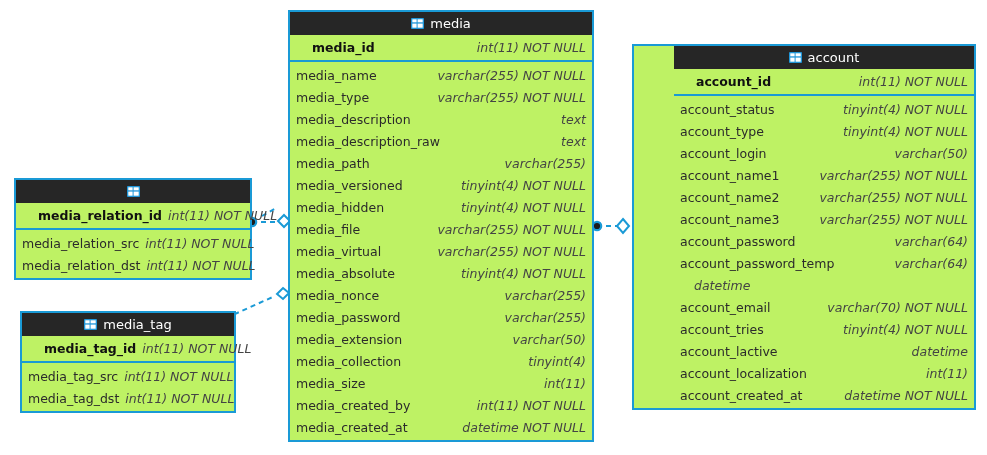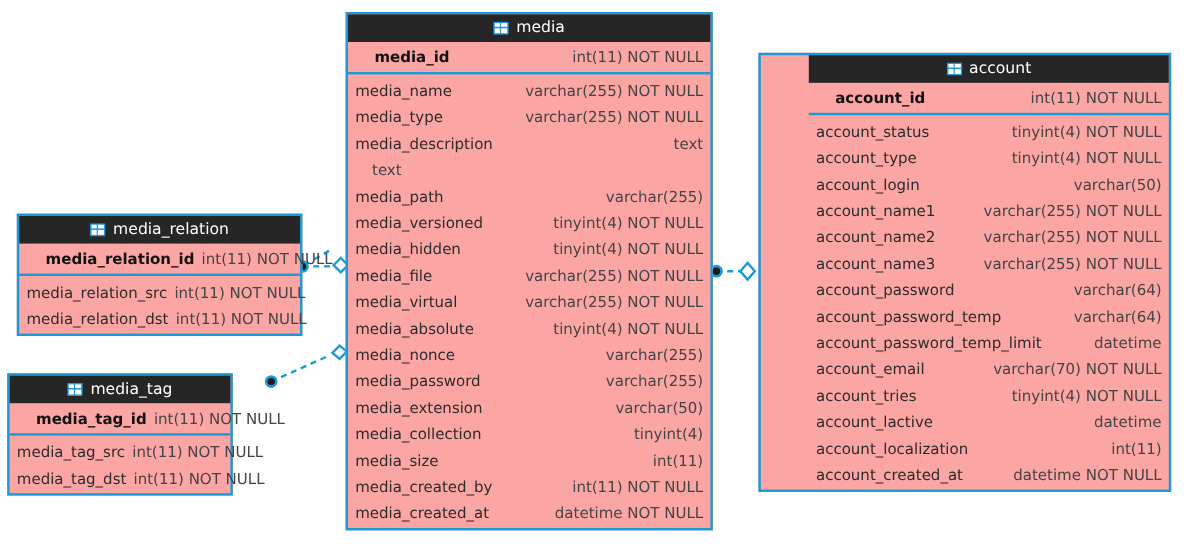--- a/index.html
+++ b/index.html
@@ -21,7 +21,7 @@
     position: absolute;
     box-sizing: border-box;
     border: 2px solid #1a9ad6;
-    background: #fca5a5;
+    background: #bef264;
     z-index: 5;
   }
   .entity-header {

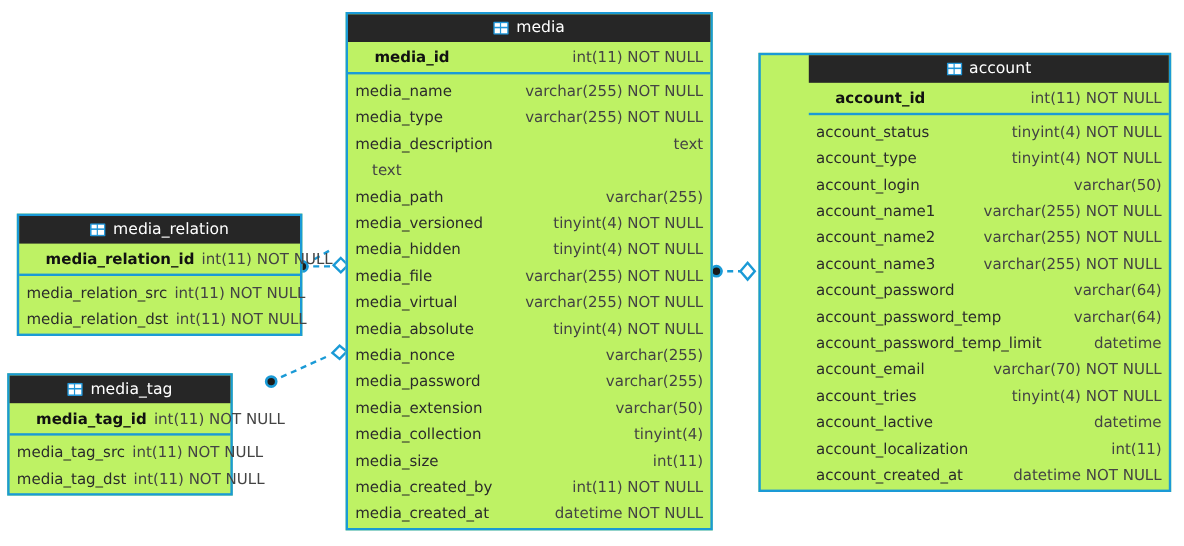--- a/index.html
+++ b/index.html
@@ -64,7 +64,7 @@
   .pk-row .row { height: 25px; margin-left: 16px; }
   .col-name { color: #2b2b2b; }
   .pk-row .col-name { font-weight: bold; color: #111111; }
-  .col-type { color: #444444; padding-left: 14px; }
+  .col-type { color: #444444; padding-left: 14px; font-style: italic; }
   .fields { padding-top: 2px; padding-bottom: 2px; }
 
   

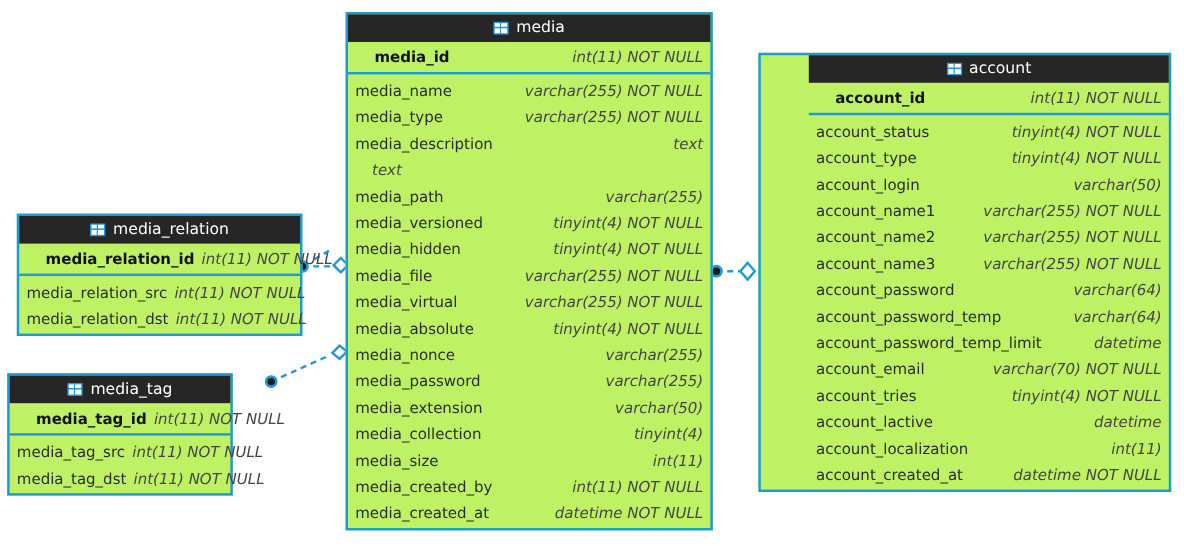--- a/index.html
+++ b/index.html
@@ -149,6 +149,7 @@
           <span class="col-type">text</span>
         </div>
       <div class="row">
+          <span class="col-name">media_description_raw</span>
           <span class="col-type">text</span>
         </div>
       <div class="row">

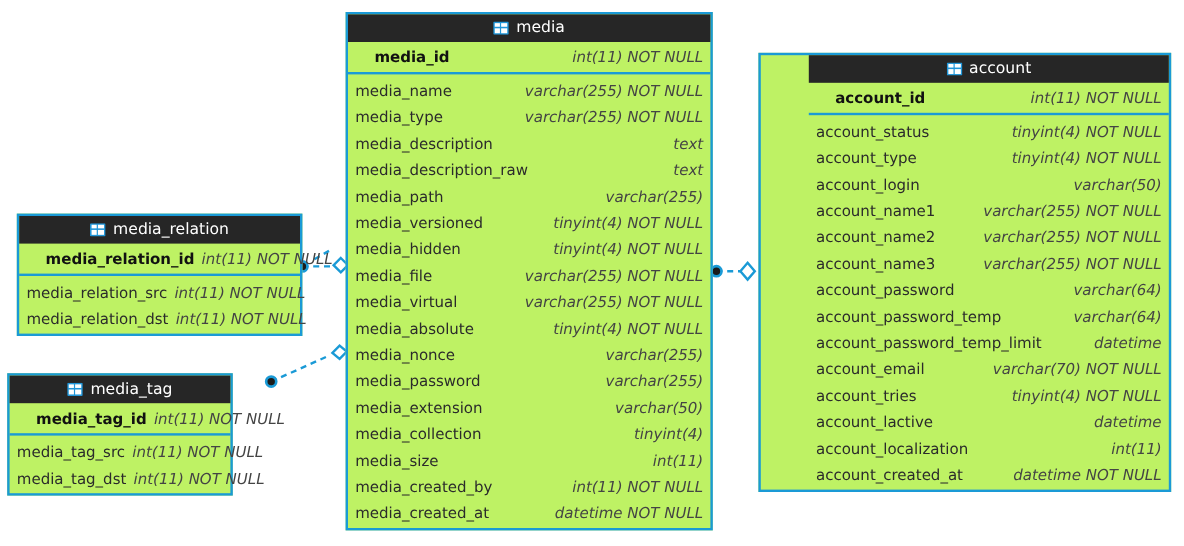--- a/index.html
+++ b/index.html
@@ -297,7 +297,6 @@
           <rect x="6.6" y="5.6" width="5.1" height="4.1" fill="#ffffff"></rect>
         </svg>
       </span>
-      <span class="entity-title">media_relation</span>
     </div>
     <div class="pk-row">
       <div class="row">

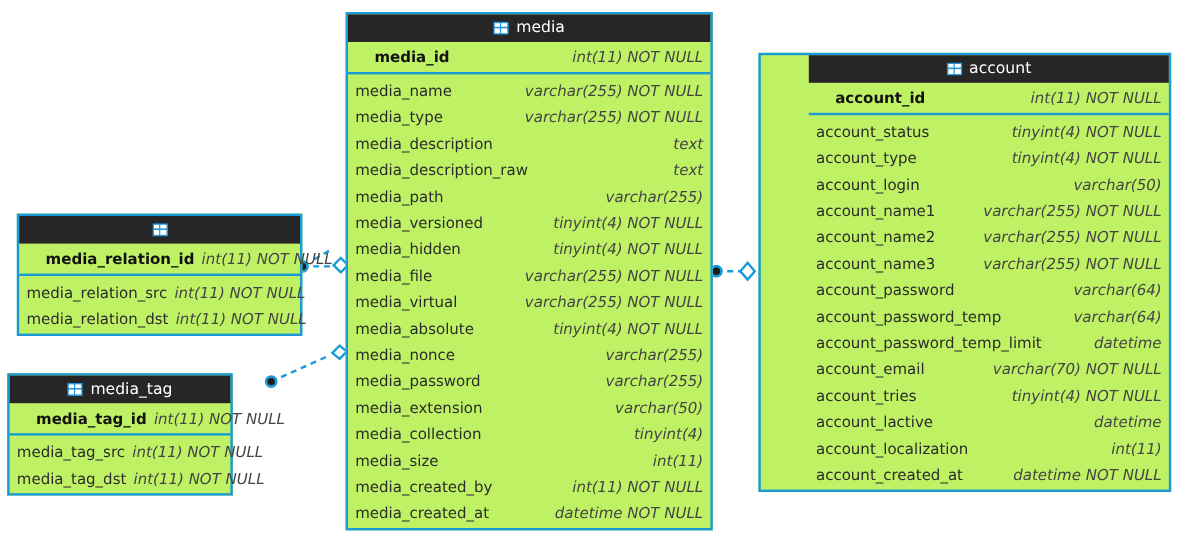--- a/index.html
+++ b/index.html
@@ -260,7 +260,6 @@
           <span class="col-type">varchar(64)</span>
         </div>
       <div class="row">
-          <span class="col-name">account_password_temp_limit</span>
           <span class="col-type">datetime</span>
         </div>
       <div class="row">

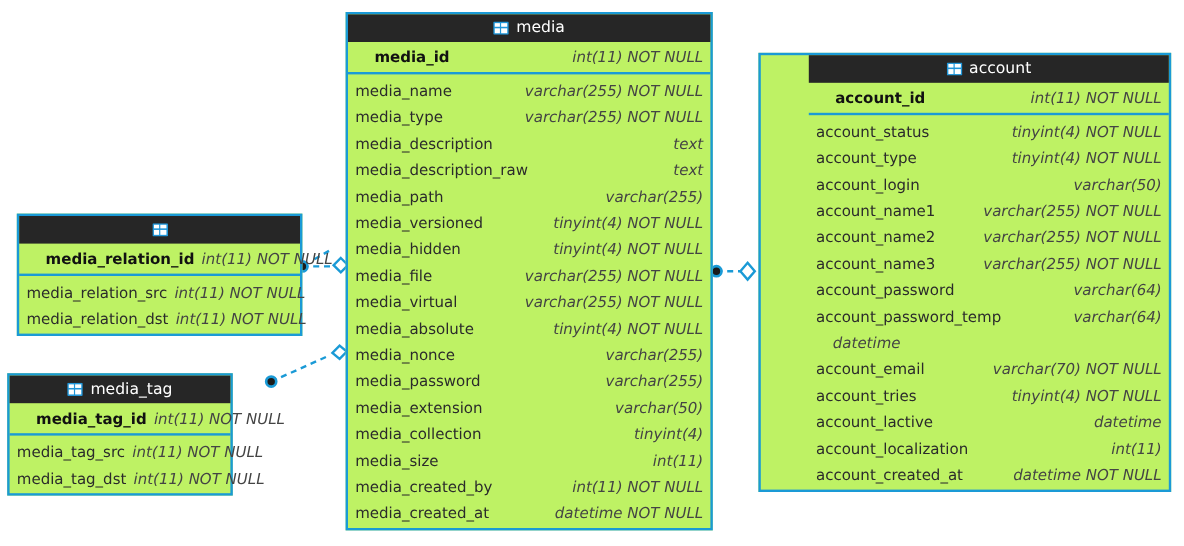--- a/index.html
+++ b/index.html
@@ -315,7 +315,7 @@
     </div>
   </div>
 
-  <div class="entity tight" style="left:6px; top:311px; width:188px;">
+  <div class="entity tight" style="left:20px; top:311px; width:216px;">
     <div class="entity-header">
       <span class="tbl-icon">
         <svg width="13" height="11" viewBox="0 0 13 11">

